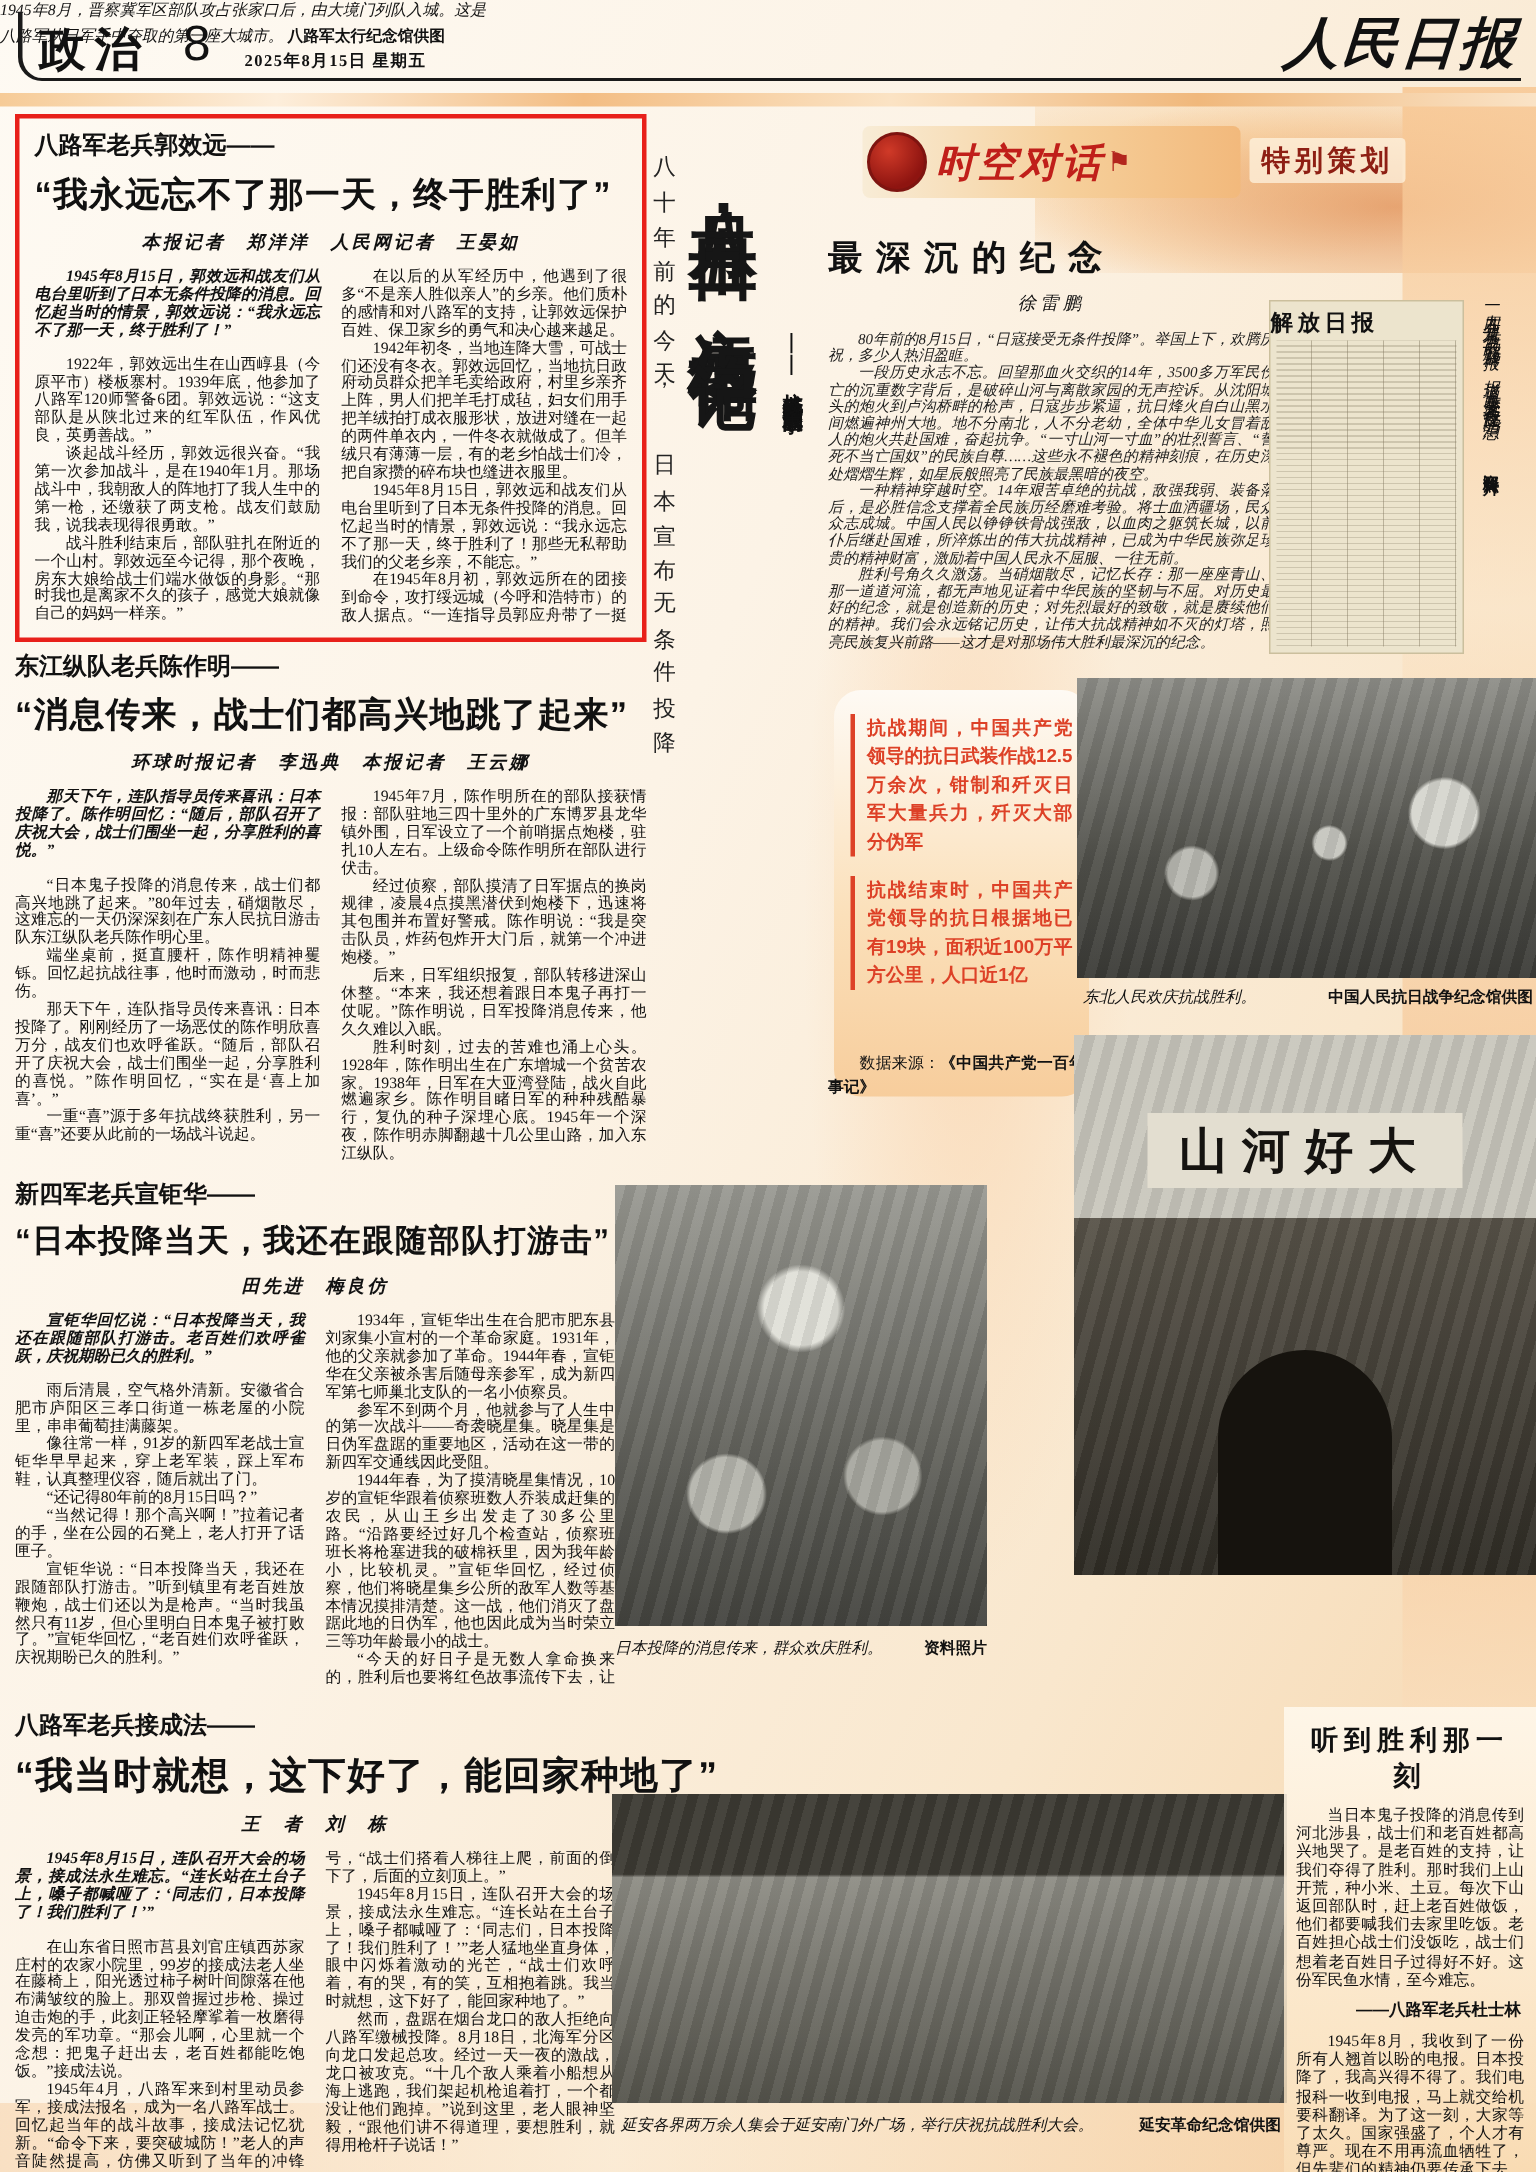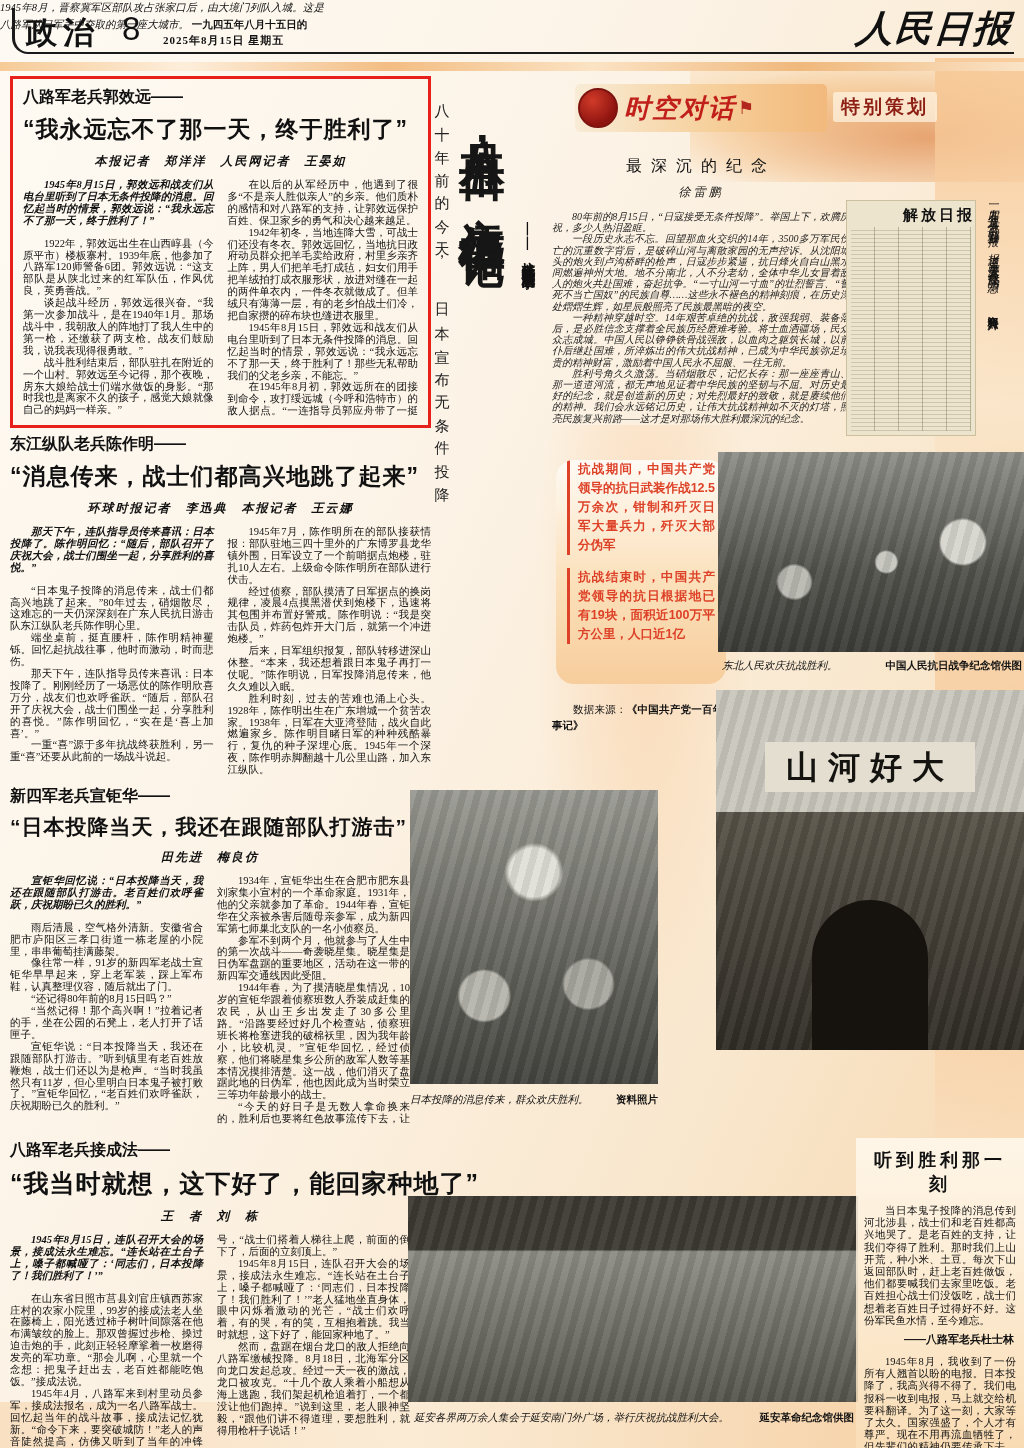--- a/index.html
+++ b/index.html
@@ -245,7 +245,7 @@
   </figure>
   <p class="cap-gate">
     <span class="cap">1945年8月，晋察冀军区部队攻占张家口后，由大境门列队入城。这是八路军从日军手中夺取的第一座大城市。</span>
-    <span class="credit">一九四五年八月十五日的</span>
+    <span class="credit">八路军太行纪念馆供图</span>
   </p>
 
   <section class="article a2">

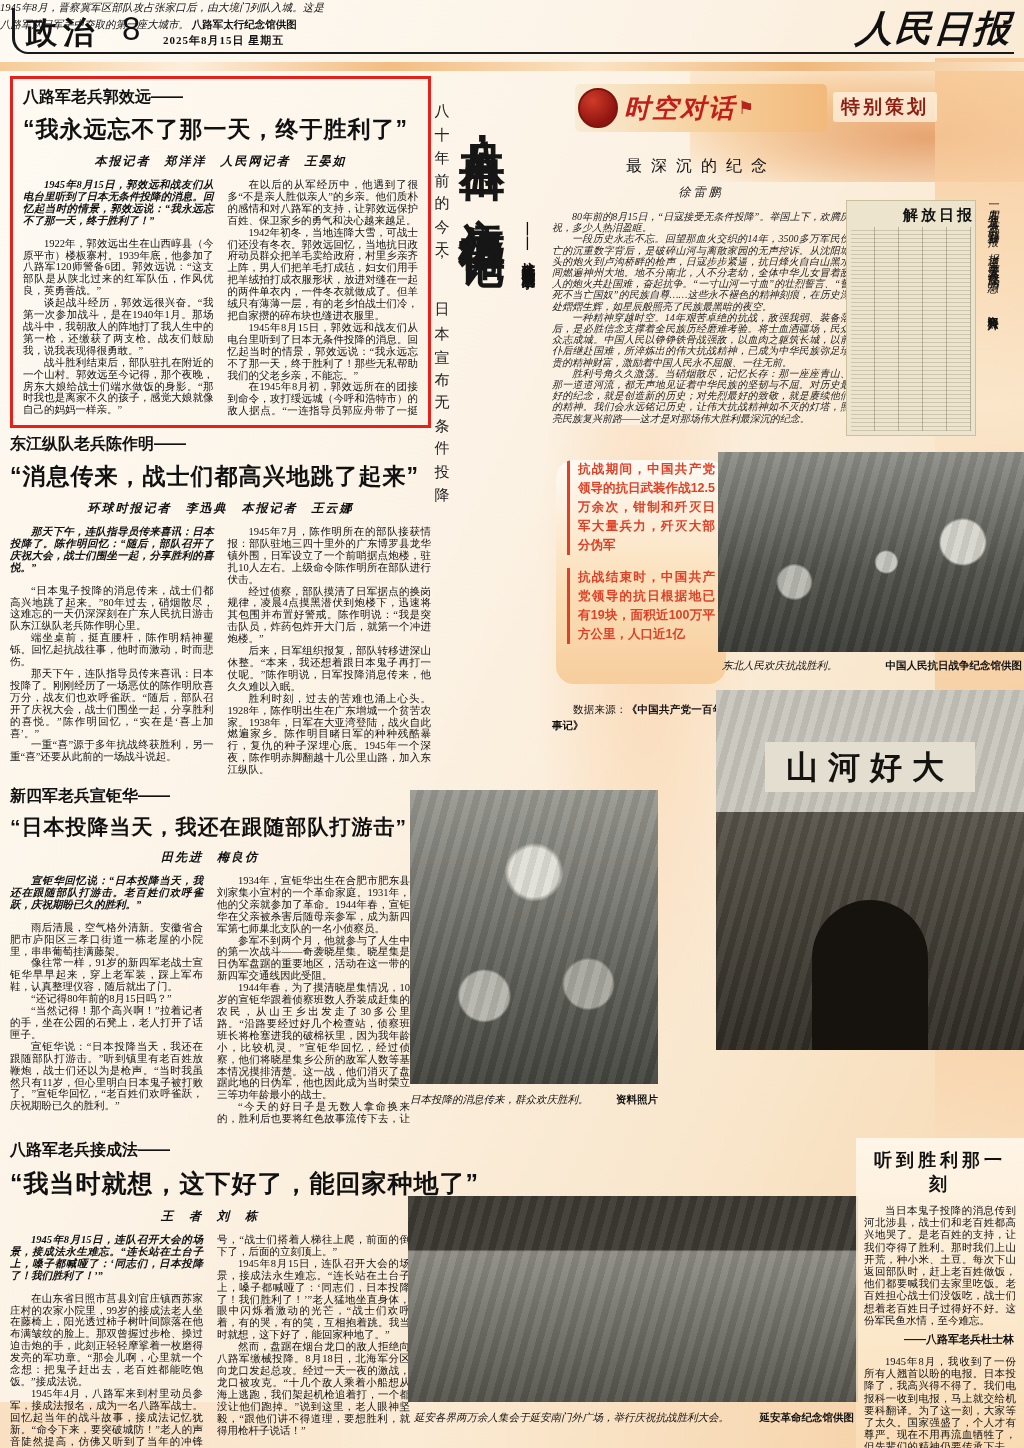--- a/index.html
+++ b/index.html
@@ -79,8 +79,8 @@
 
   
   .memorial { position:absolute; left:552px; top:156px; width:298px; }
-  .memorial .title { font-family:"Liberation Serif",serif; font-weight:400; font-size:16px;
-    text-align:center; letter-spacing:9px; }
+  .memorial .title { font-family:"Liberation Serif",serif; font-weight:700; font-size:23px;
+    letter-spacing:9px; }
   .memorial .author { font-style:italic; font-size:12px; text-align:center; margin-top:7px; letter-spacing:3px; }
   .memorial .m-body { margin-top:10px; height:228px; overflow:hidden; text-align:justify;
     font-style:italic; font-size:10px; line-height:11.2px; color:#1c1c1c; }

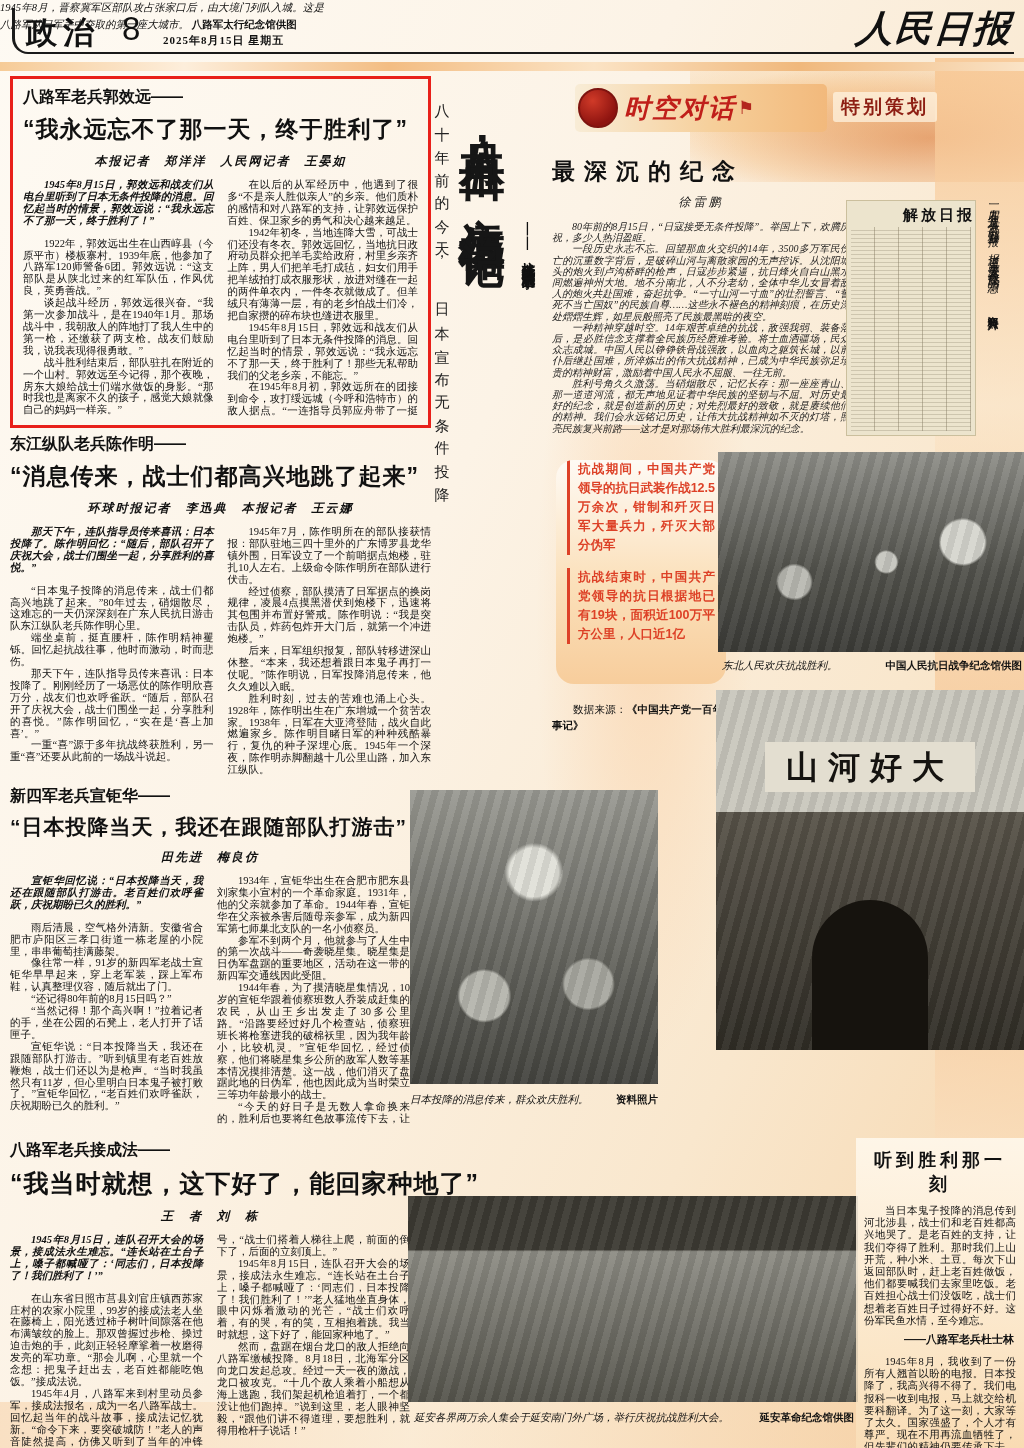--- a/index.html
+++ b/index.html
@@ -90,7 +90,7 @@
   .np-fig { position:absolute; left:846px; top:192px; width:178px; height:248px; }
   .np { position:absolute; left:0; top:8px; width:130px; height:236px; background:#ece4cd;
     border:1px solid #cbbf9d; overflow:hidden; }
-  .np-mast { font-weight:700; font-size:15px; text-align:right; padding-top:5px; letter-spacing:3px;
+  .np-mast { font-weight:700; font-size:15px; text-align:left; padding-top:5px; letter-spacing:3px;
     font-family:"Liberation Serif",serif; }
   .np-lines { position:absolute; left:4px; right:4px; top:26px; bottom:4px;
     background:repeating-linear-gradient(0deg, rgba(70,58,34,.28) 0 1px, transparent 1px 4px),

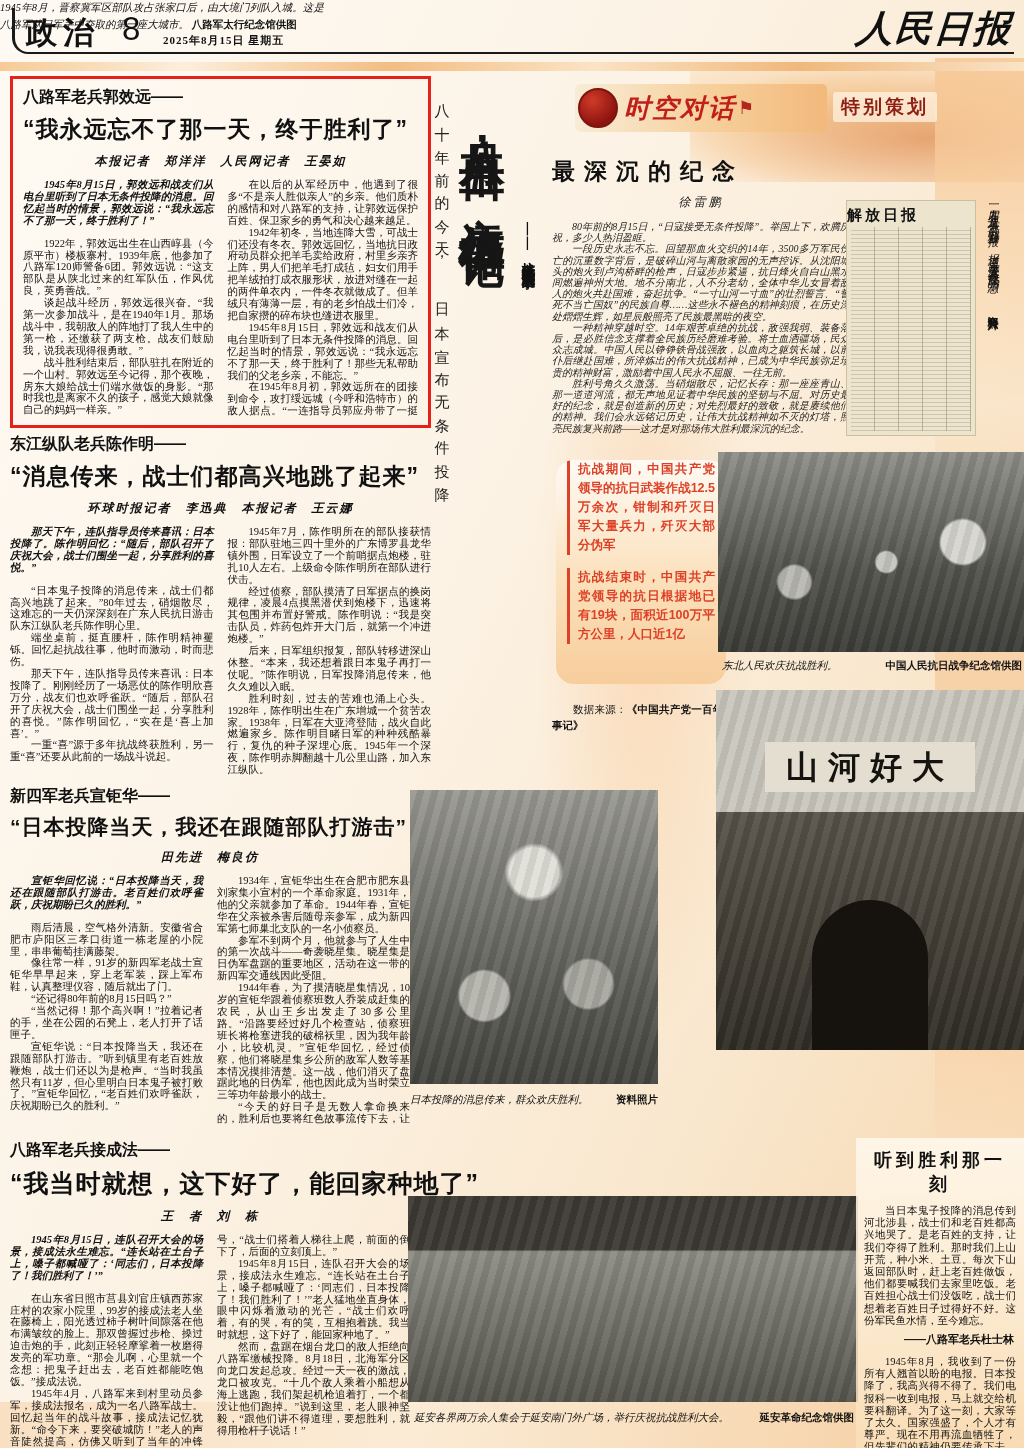--- a/index.html
+++ b/index.html
@@ -100,8 +100,8 @@
   .np-cap b { font-style:normal; letter-spacing:1px; margin-top:14px; }
 
   
-  .stats { position:absolute; left:556px; top:460px; width:170px; height:224px; border-radius:18px;
-    background:linear-gradient(180deg,#fefaf4, #fbe0ba 55%, #f7cd9c); padding:0 11px; overflow:hidden; }
+  .stats { position:absolute; left:556px; top:460px; width:170px; height:271px; border-radius:18px;
+    background:linear-gradient(180deg,#fefaf4, #fbe0ba 55%, #f7cd9c); padding:16px 11px; overflow:hidden; }
   .stat-item { color:#dd4127; font-family:"Liberation Sans",sans-serif; font-weight:600;
     font-size:12.5px; line-height:1.52; border-left:3px solid #dd4127; padding-left:8px; margin-bottom:13px;
     text-align:justify; }

